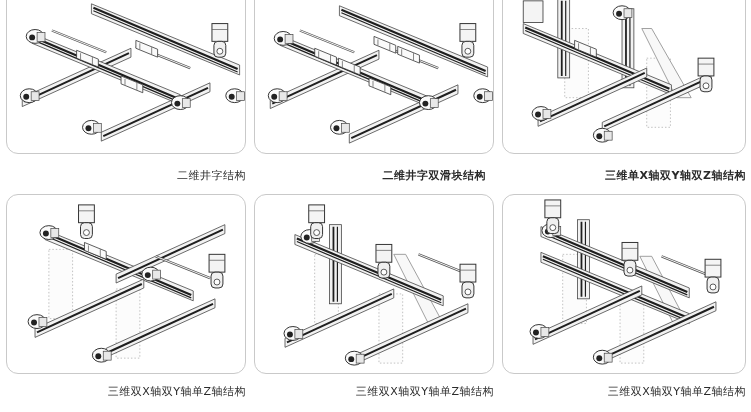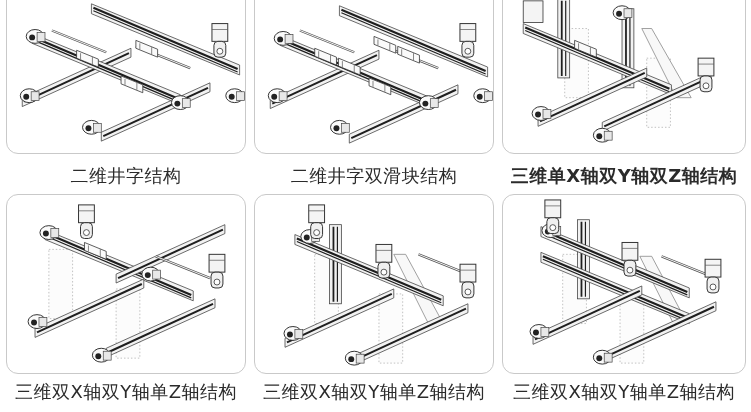--- a/index.html
+++ b/index.html
@@ -18,9 +18,9 @@
   .card svg { position: absolute; left: 0; top: 0; width: 100%; height: 100%; }
   .caption {
     position: absolute;
-    text-align: center;
+    text-align: right;
     color: #2b2b2b;
-    font-size: 18px;
+    font-size: 11px;
     letter-spacing: 0.5px;
     line-height: 20px;
     white-space: nowrap;

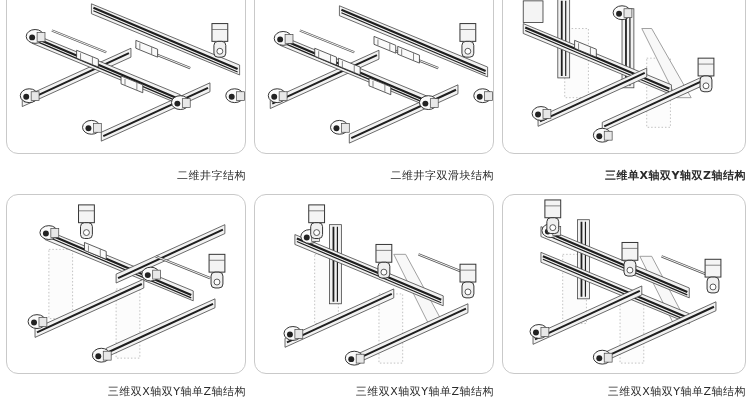--- a/index.html
+++ b/index.html
@@ -121,7 +121,7 @@
     <use href="#motor" x="215" y="45"></use>
   </svg>
 </div>
-<div class="caption" style="left:254px; top:166px; width:240px;">二维井字双滑块结构</div>
+<div class="caption" style="left:246px; top:166px; width:240px;font-weight:bold;">二维井字双滑块结构</div>
 
 <div class="card" style="left:502px; top:-12px; width:244px; height:166px;">
   <svg viewBox="0 0 244 166">

